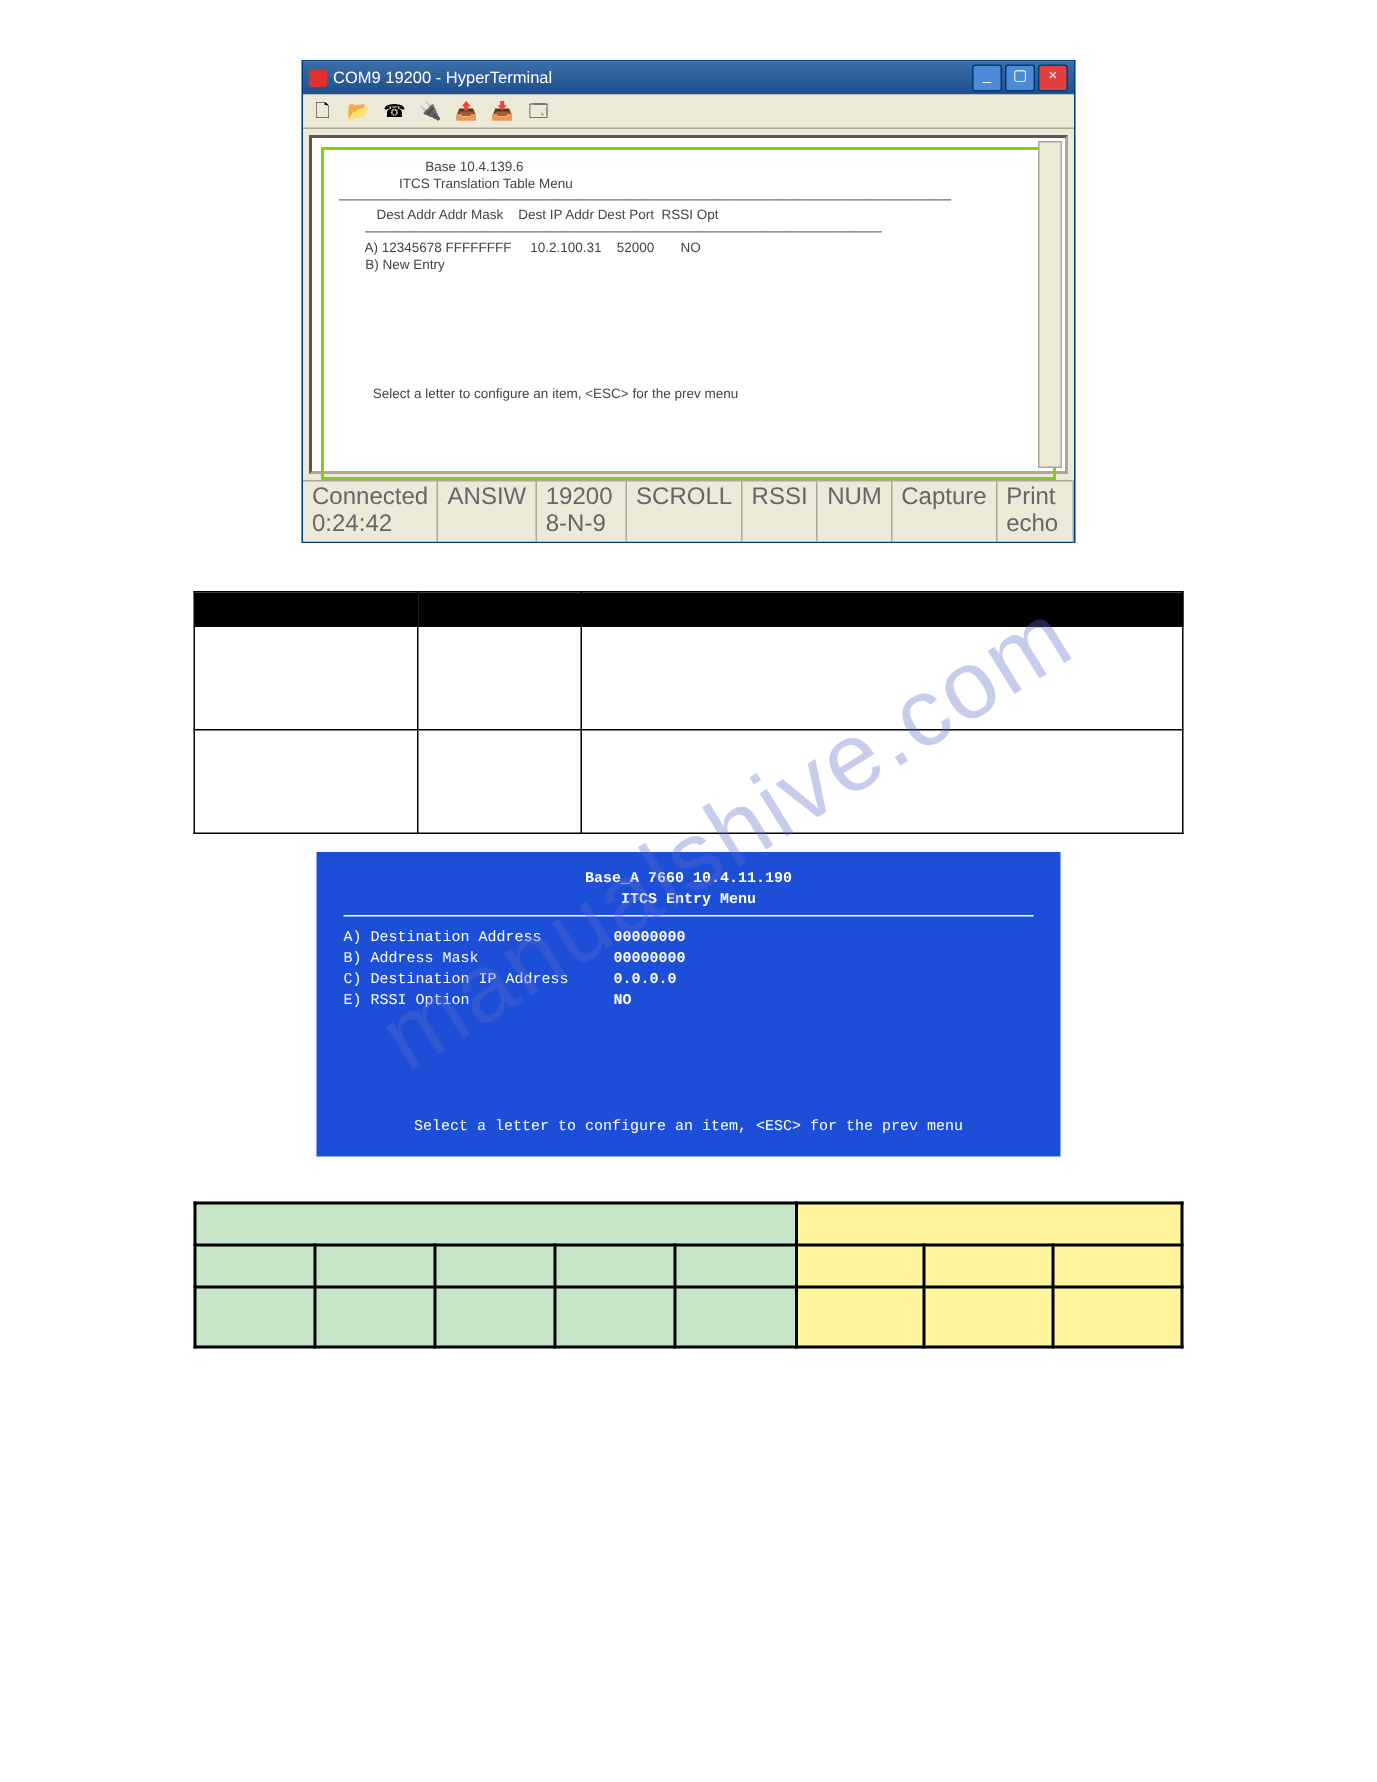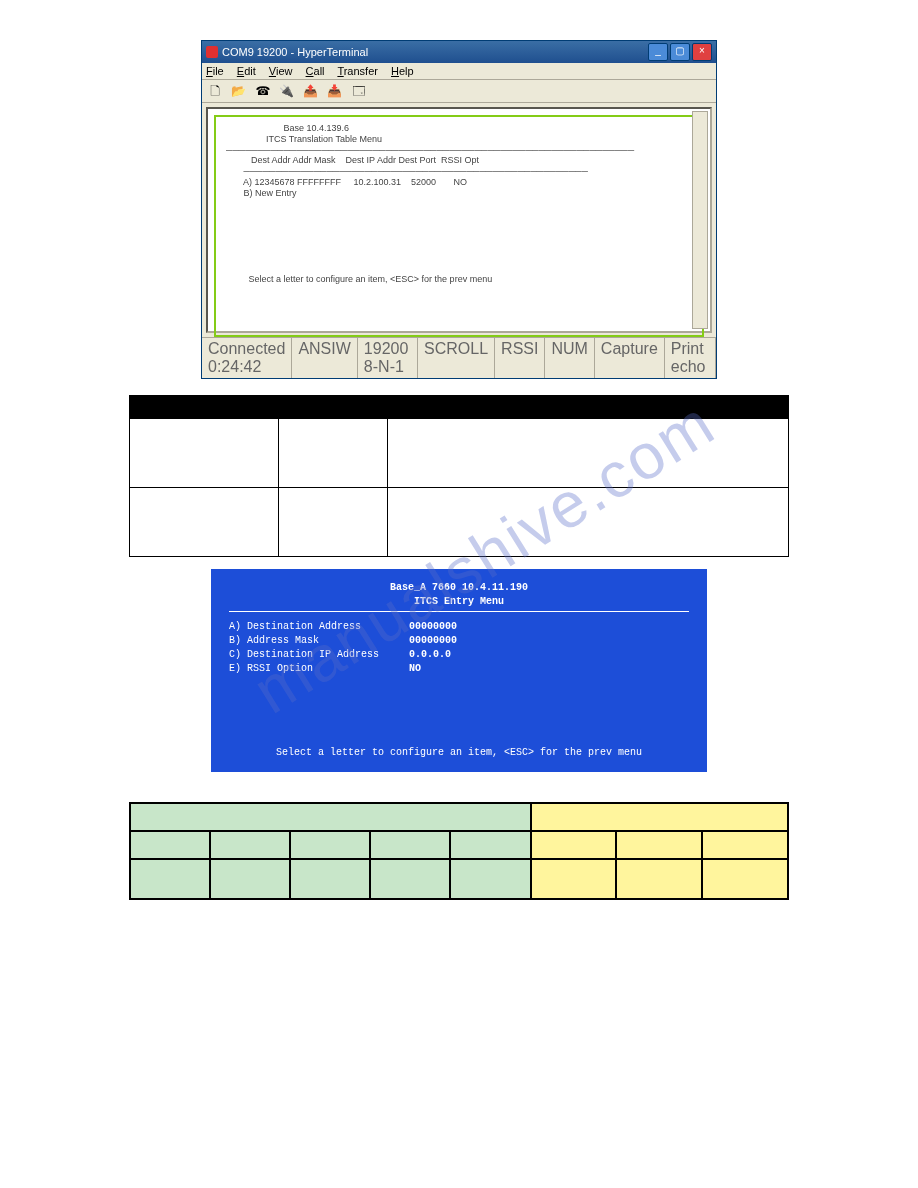--- a/index.html
+++ b/index.html
@@ -17,7 +17,7 @@
     border: 1px solid #003c74;
     background: #ece9d8;
     width: 514px;
-    margin: 0 auto 16px auto;
+    margin: 0 auto 32px auto;
   }
   .titlebar {
     background: linear-gradient(#3a6ea5,#1f4f8f);

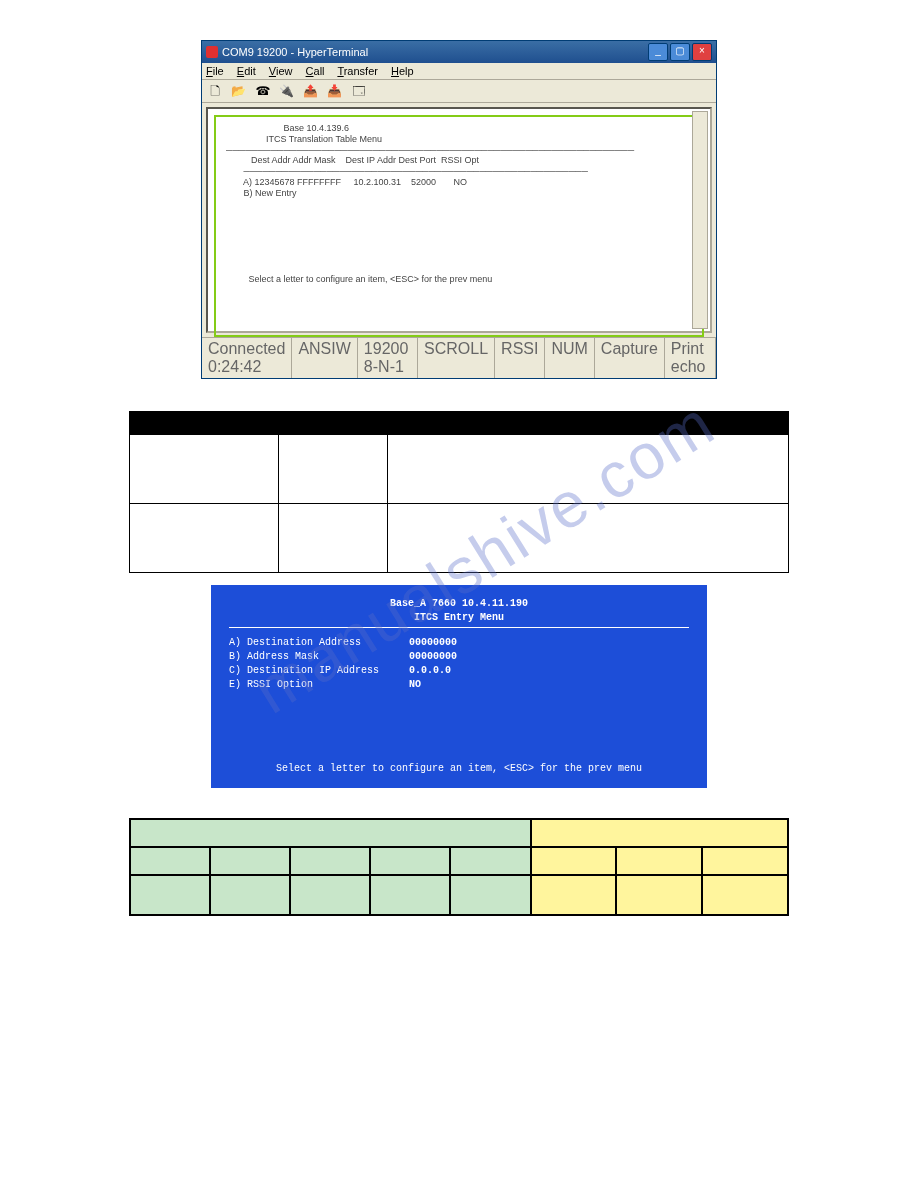--- a/index.html
+++ b/index.html
@@ -122,14 +122,6 @@
         <div class="winbtn close">×</div>
       </div>
     </div>
-    <div class="menubar">
-      <span><u>F</u>ile</span>
-      <span><u>E</u>dit</span>
-      <span><u>V</u>iew</span>
-      <span><u>C</u>all</span>
-      <span><u>T</u>ransfer</span>
-      <span><u>H</u>elp</span>
-    </div>
     <div class="toolbar">
       <span class="tbicon">🗋</span>
       <span class="tbicon">📂</span>

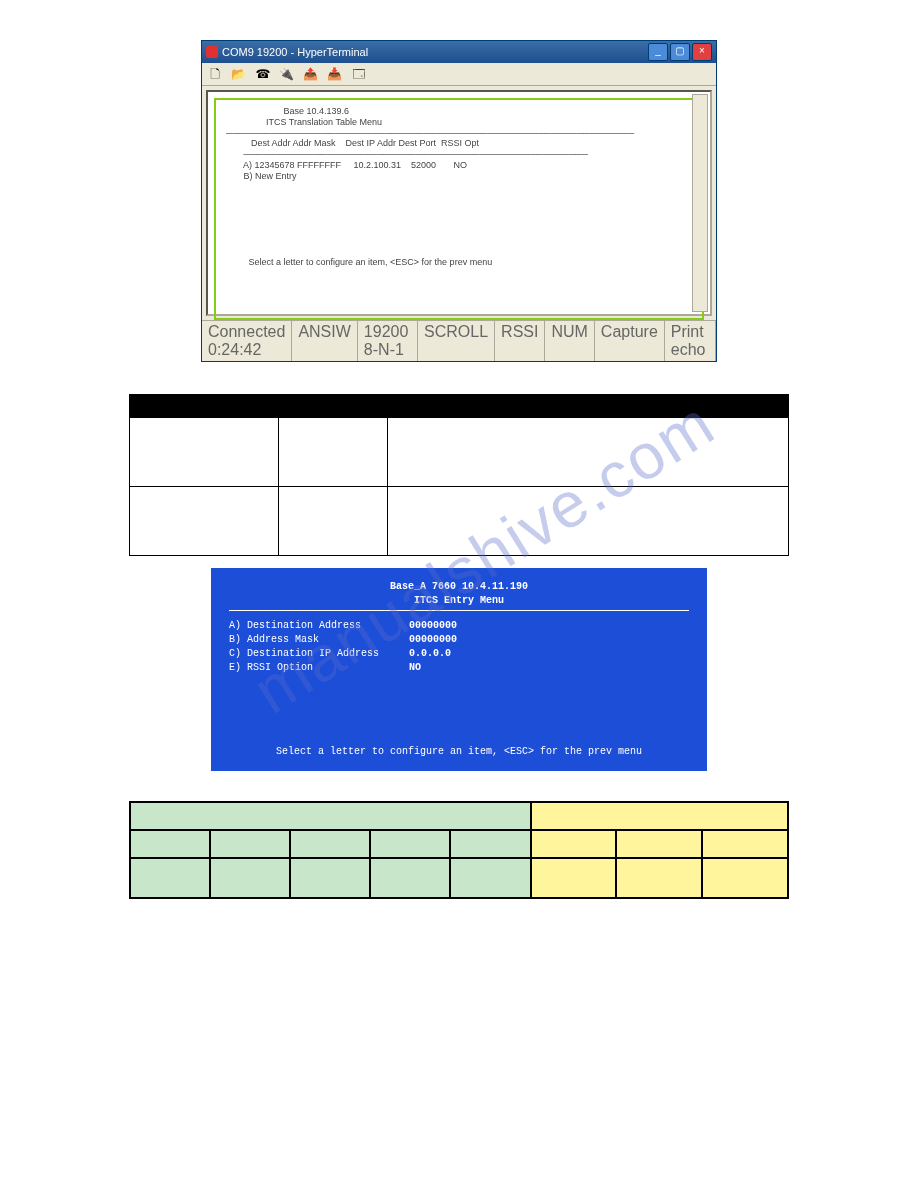--- a/index.html
+++ b/index.html
@@ -152,7 +152,7 @@
     <div class="statusbar">
       <div>Connected 0:24:42</div>
       <div>ANSIW</div>
-      <div>19200 8-N-1</div>
+      <div>19200 8-N-9</div>
       <div>SCROLL</div>
       <div>RSSI</div>
       <div>NUM</div>

